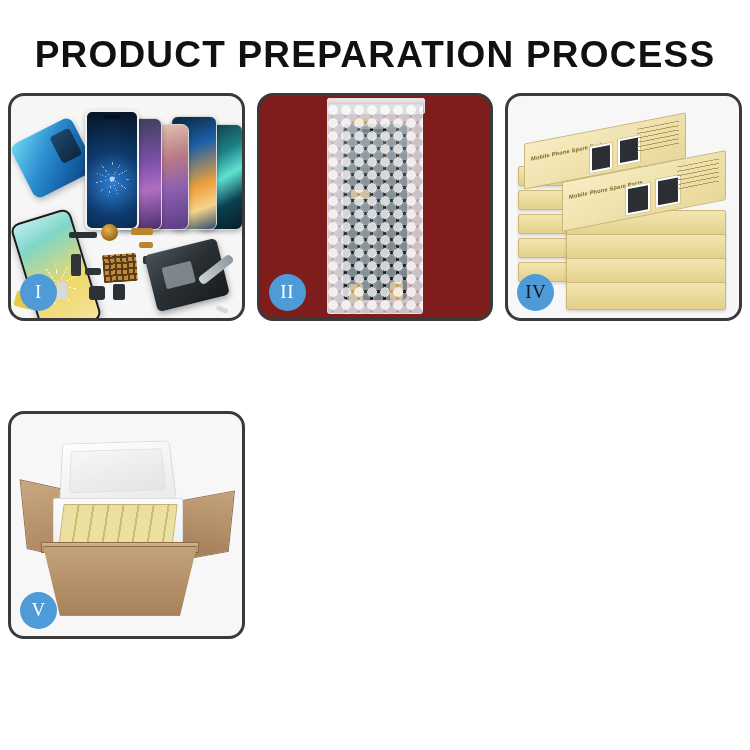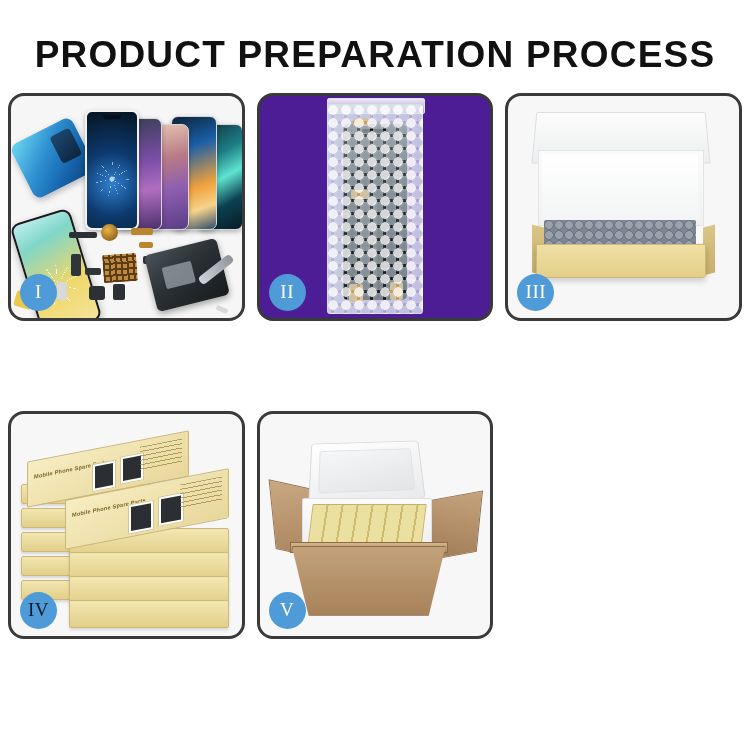--- a/index.html
+++ b/index.html
@@ -155,7 +155,7 @@
   }
 
   
-  .p2{background:#4c1d95;}
+  .p2{background:#7f1d1d;}
   .bagwrap{position:absolute;left:50%;top:8px;transform:translateX(-50%);
     width:96px;height:210px;}
   .bag{

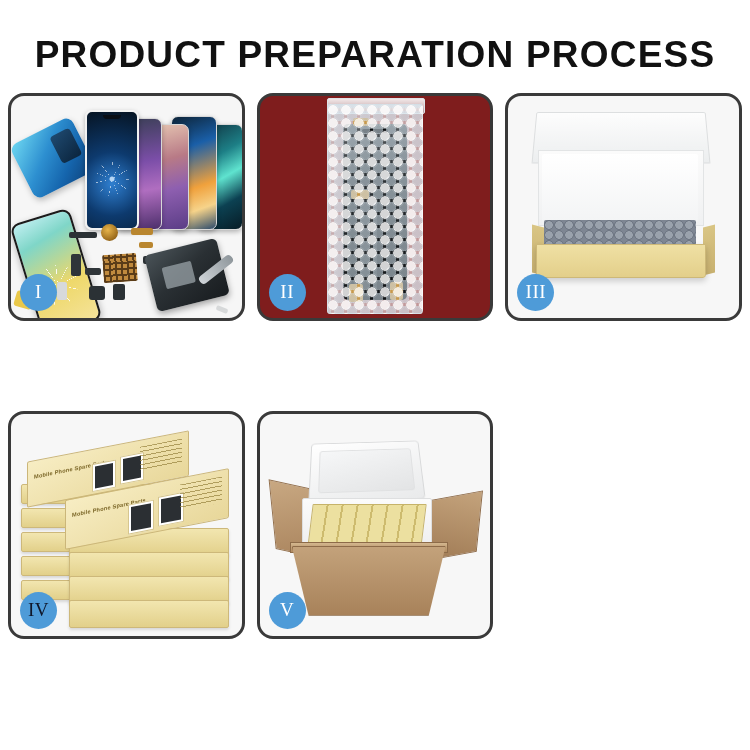--- a/index.html
+++ b/index.html
@@ -404,18 +404,6 @@
       </div>
     </div>
 
-    <div class="panel p3">
-      <div class="stage">
-        <div class="m_lid"></div>
-        <div class="m_back"></div>
-        <div class="m_foam"></div>
-        <div class="m_sideL"></div>
-        <div class="m_sideR"></div>
-        <div class="m_bub"></div>
-        <div class="m_front"></div>
-        <div class="badge">III</div>
-      </div>
-    </div>
 
     <div class="panel p4">
       <div class="stage">

